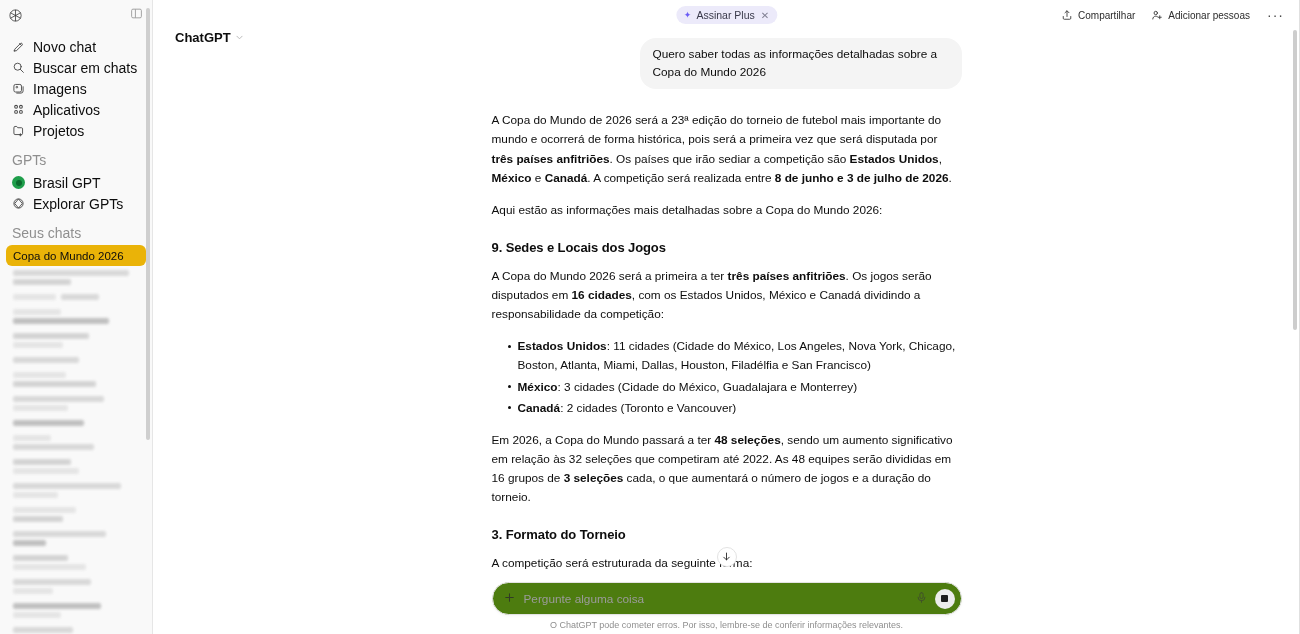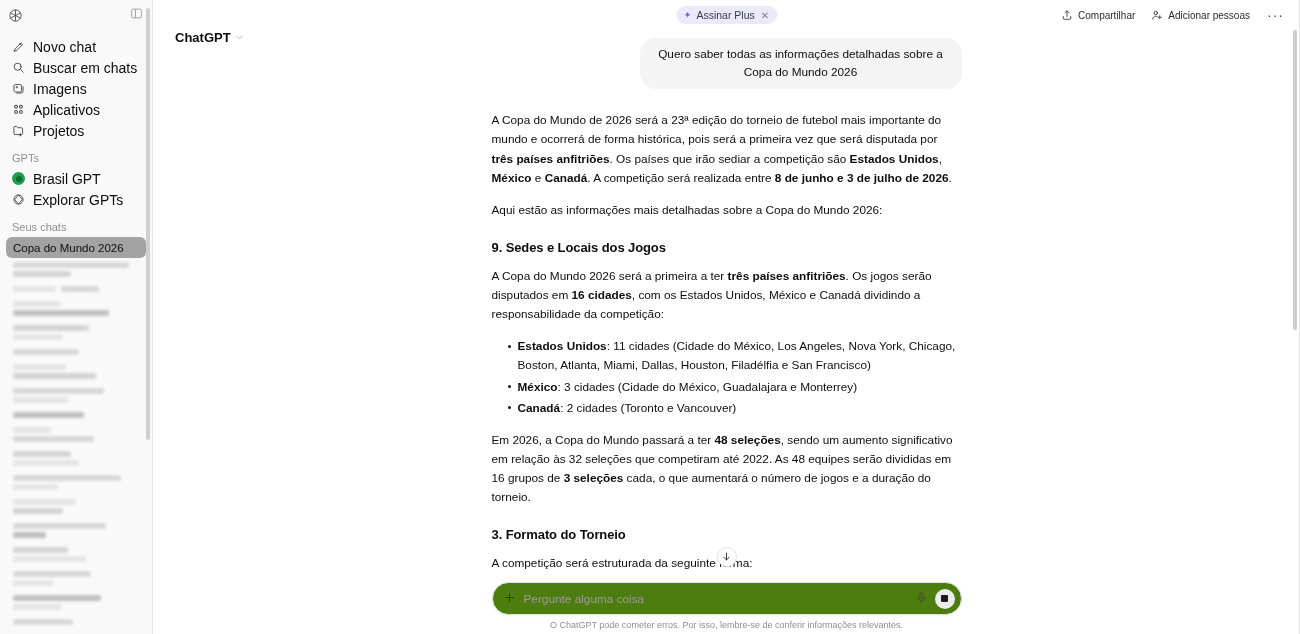--- a/index.html
+++ b/index.html
@@ -121,7 +121,7 @@
   .user-bubble {
     background: #f4f4f4; border-radius: 16px;
     padding: 8px 13px; max-width: 322px;
-    font-size: 11.8px; line-height: 1.5; color:#0d0d0d;text-align:center;
+    font-size: 11.8px; line-height: 1.5; color:#0d0d0d;
   }
   .convo p { margin: 0 0 13px; }
   .convo h3 {

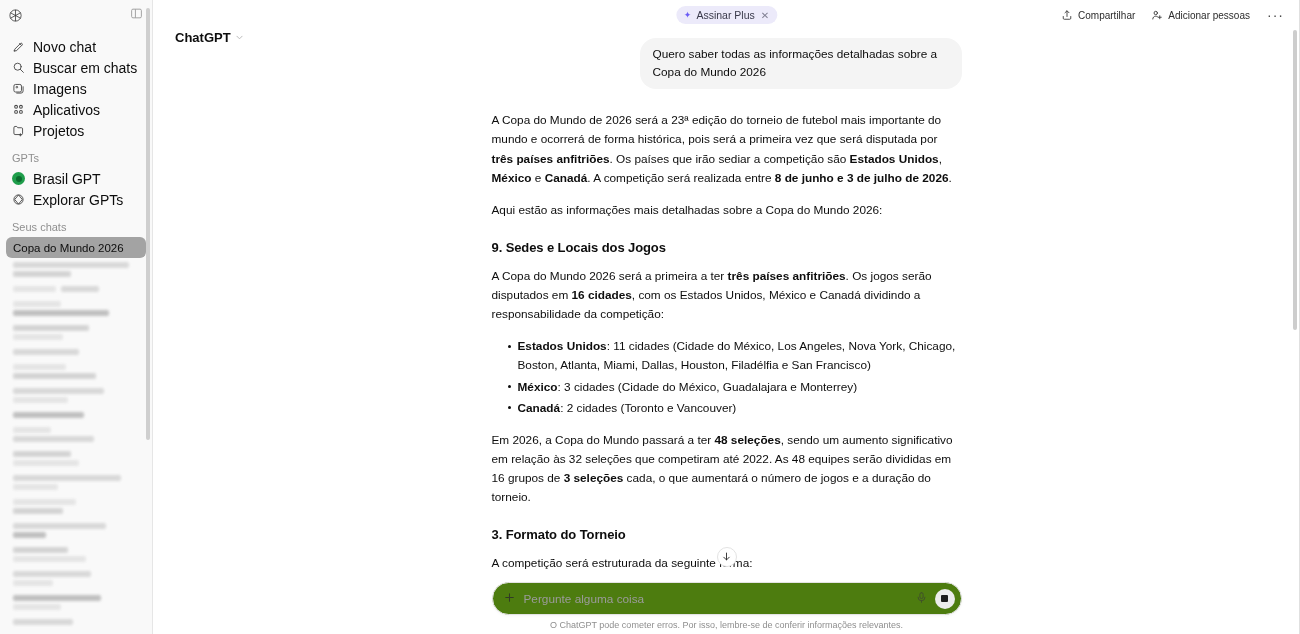--- a/index.html
+++ b/index.html
@@ -42,7 +42,7 @@
   .nav-item .ico { width: 13px; height: 13px; flex: 0 0 13px; display:block; opacity:.85;}
 
   .sb-label {
-    font-size: 11px; color: #8f8f8f;
+    font-size: 14px; color: #8f8f8f;
     padding: 0 12px; margin: 11px 0 4px;
   }
   .gpt-avatar {

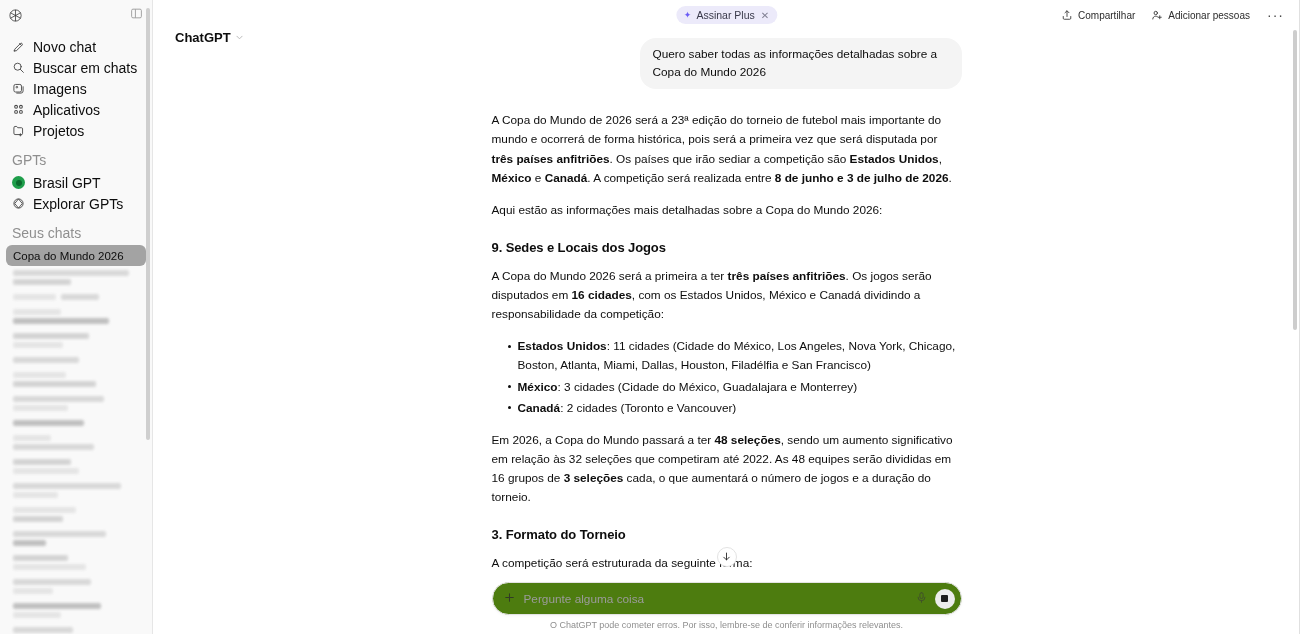--- a/index.html
+++ b/index.html
@@ -60,7 +60,7 @@
     border-radius: 6px; display: flex; align-items: center;
     font-size: 11.5px; cursor: pointer; white-space: nowrap; overflow:hidden;
   }
-  .chat-item.active { background: #a3a3a3; }
+  .chat-item.active { background: #eab308; }
 
   
   .redacted { margin: 0 6px; padding: 3px 7px; cursor: pointer; border-radius:6px; }

